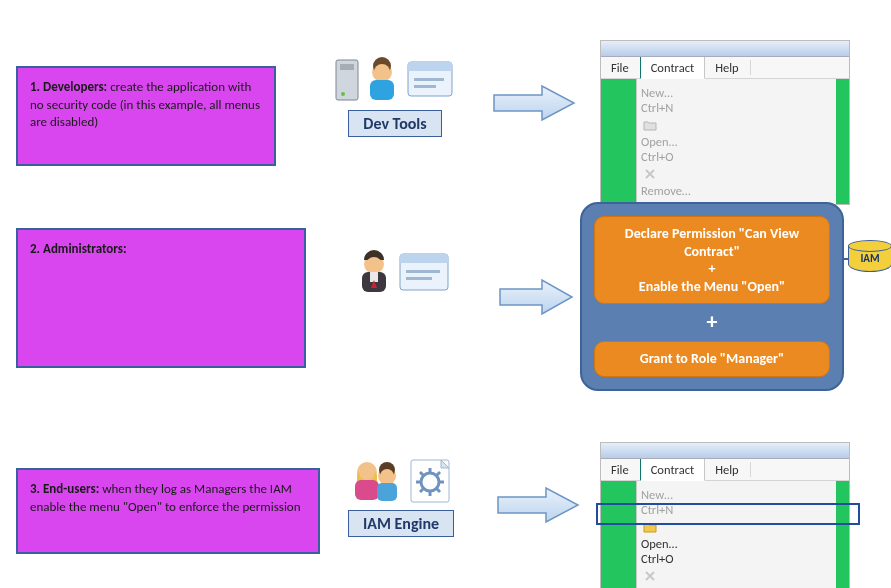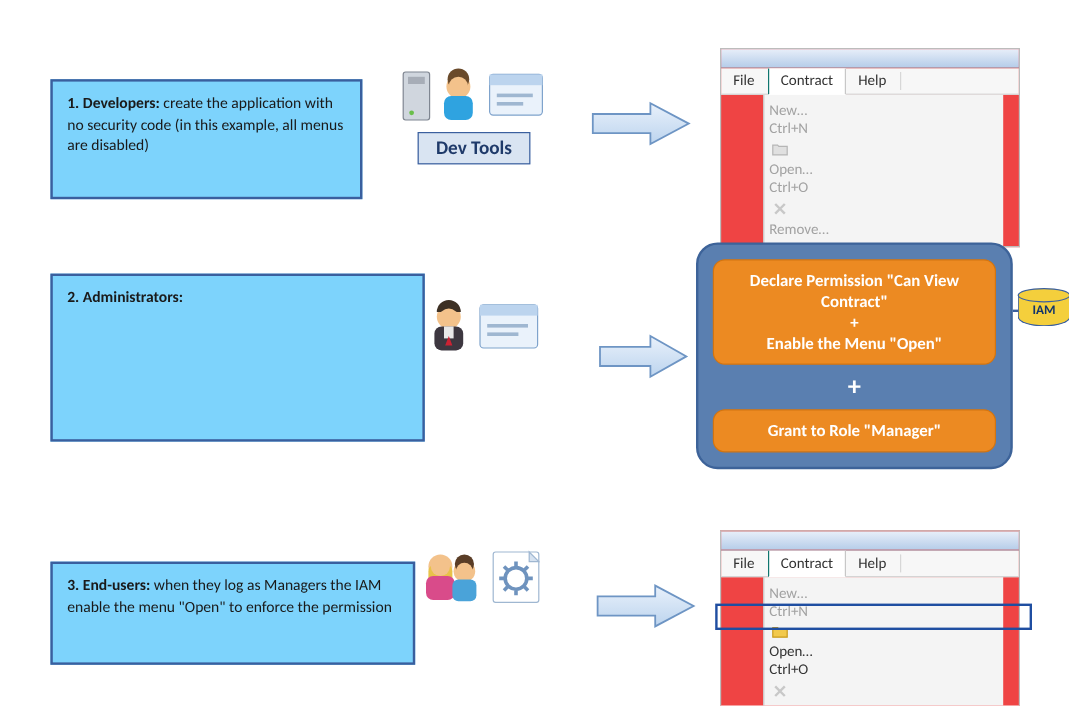--- a/index.html
+++ b/index.html
@@ -10,7 +10,7 @@
   .label-badge { display: inline-block; background: #d9e4f2; border: 1.5px solid #3a5f9e; color: #1f3a6a; font-weight: bold; padding: 3px 14px; font-size: 16px; margin-top: 4px; }
   .arrow { position: absolute; }
   .arrow svg { display: block; }
-  .menu-window { position: absolute; border: 1px solid #bcbcbc; background: #ef4444; width: 250px; font-size: 12.5px; }
+  .menu-window { position: absolute; border: 1px solid #bcbcbc; background: #22c55e; width: 250px; font-size: 12.5px; }
   .menu-titlebar { height: 16px; background: linear-gradient(#e7eef9,#b6cde9); border-bottom: 1px solid #aab; }
   .menu-bar { display: flex; align-items: stretch; border-bottom: 1px solid #d4d4d4; background: #f7f7f7; height: 22px; }
   .menu-bar .menu-item { padding: 3px 10px; color: #333; border-right: 1px solid transparent; }

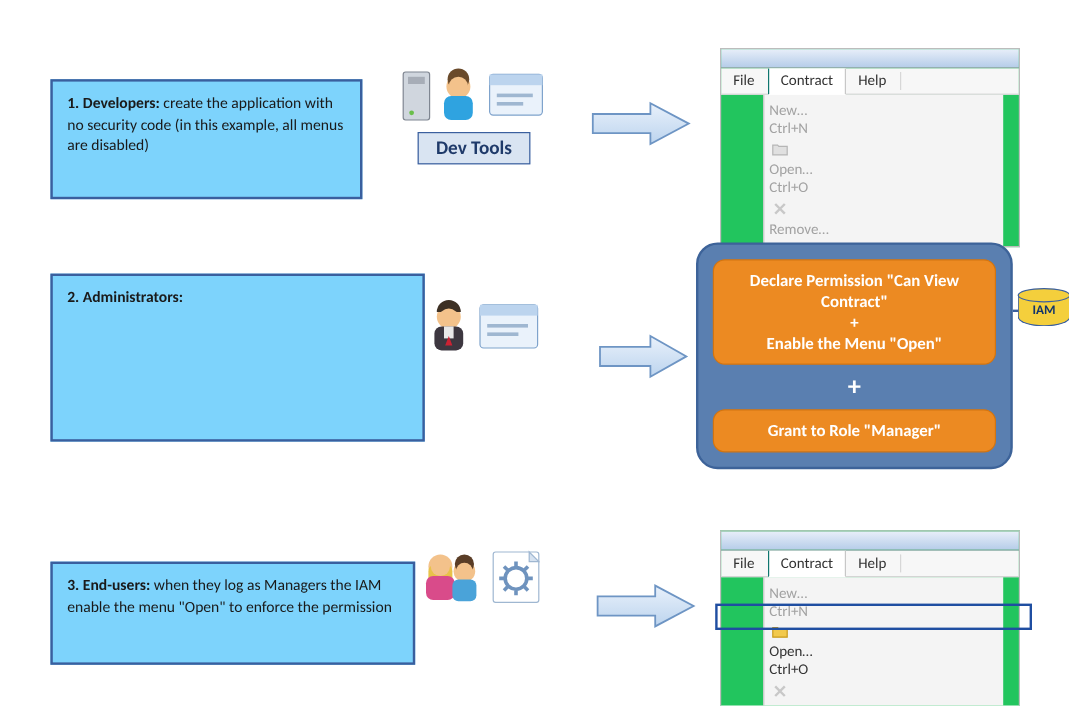--- a/index.html
+++ b/index.html
@@ -4,7 +4,7 @@
 <style>
   * { box-sizing: border-box; margin: 0; padding: 0; }
   body { font-family: Calibri, Arial, sans-serif; font-size: 13px; color: #333; width: 891px; height: 588px; background: #fff; position: relative; }
-  .textbox { position: absolute; border: 2px solid #3a5f9e; background: #7dd3fc; padding: 10px 12px; line-height: 1.35; color: #1a1a1a; margin-left: 26px; }
+  .textbox { position: absolute; border: 2px solid #3a5f9e; background: #d946ef; padding: 10px 12px; line-height: 1.35; color: #1a1a1a; }
   .textbox b { font-weight: bold; }
   .center-col { position: absolute; text-align: center; }
   .label-badge { display: inline-block; background: #d9e4f2; border: 1.5px solid #3a5f9e; color: #1f3a6a; font-weight: bold; padding: 3px 14px; font-size: 16px; margin-top: 4px; }

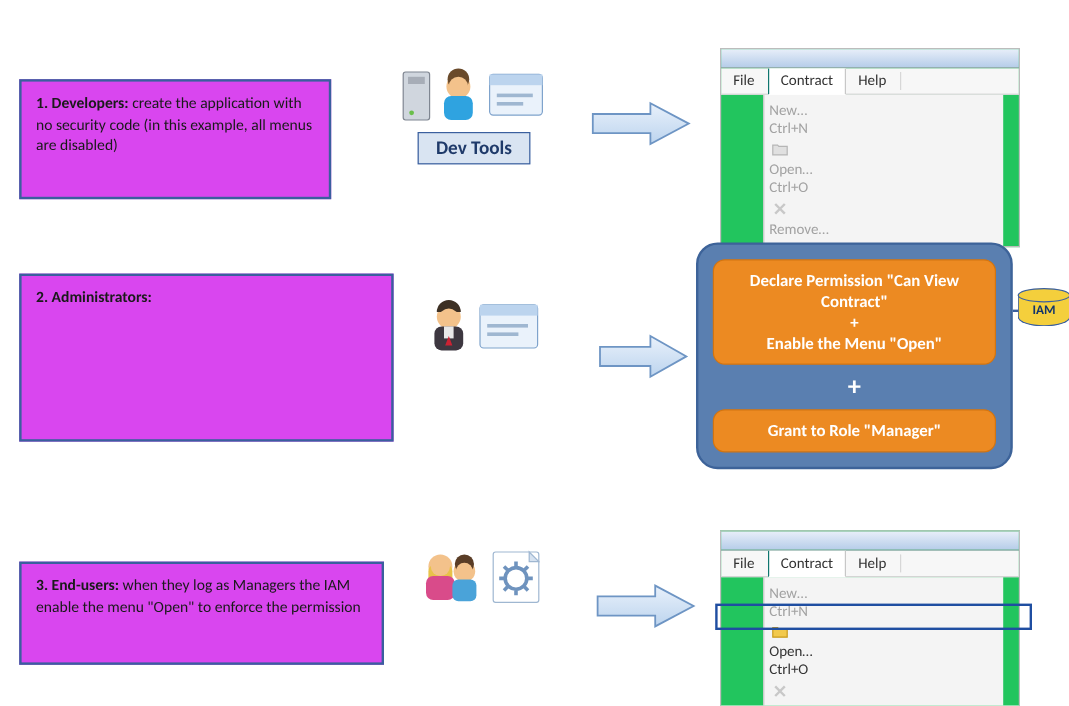--- a/index.html
+++ b/index.html
@@ -107,7 +107,7 @@
   </div>
 </div>
 
-<div class="textbox" style="top:228px; left:16px; width:312px; height:140px;">
+<div class="textbox" style="top:228px; left:16px; width:290px; height:140px;">
   <b>2. Administrators:</b>
 </div>
 

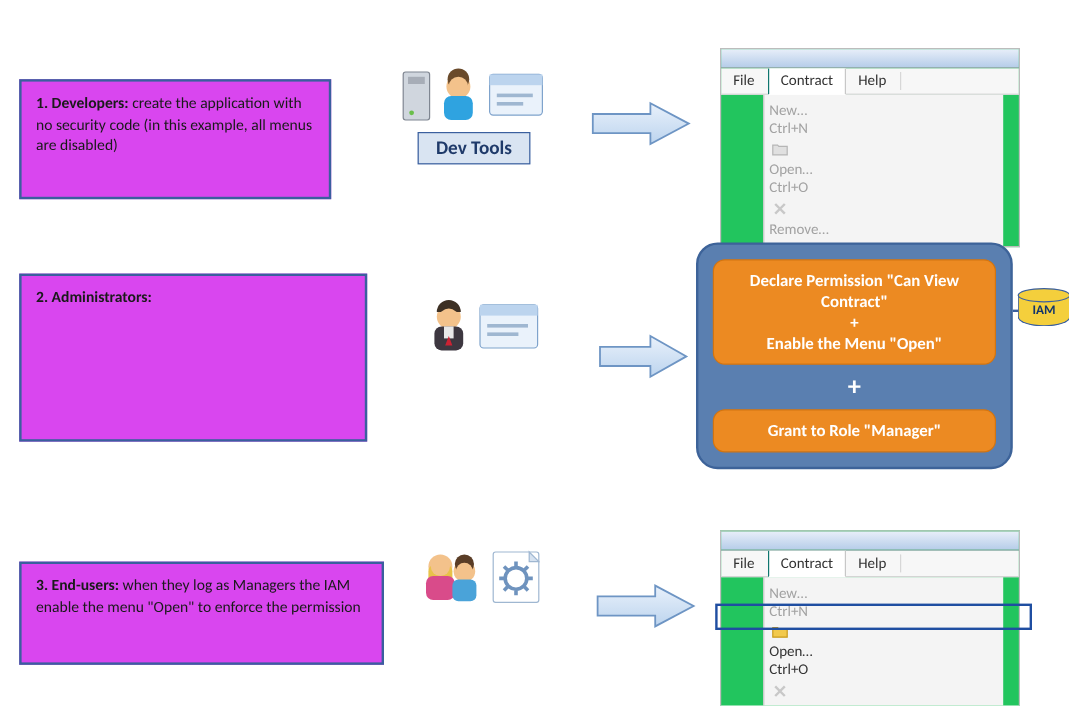--- a/index.html
+++ b/index.html
@@ -185,6 +185,7 @@
         </g>
     </svg>
   </div>
+  <div class="label-badge">IAM Engine</div>
 </div>
 
 <div class="arrow" style="top:484px; left:494px;">

